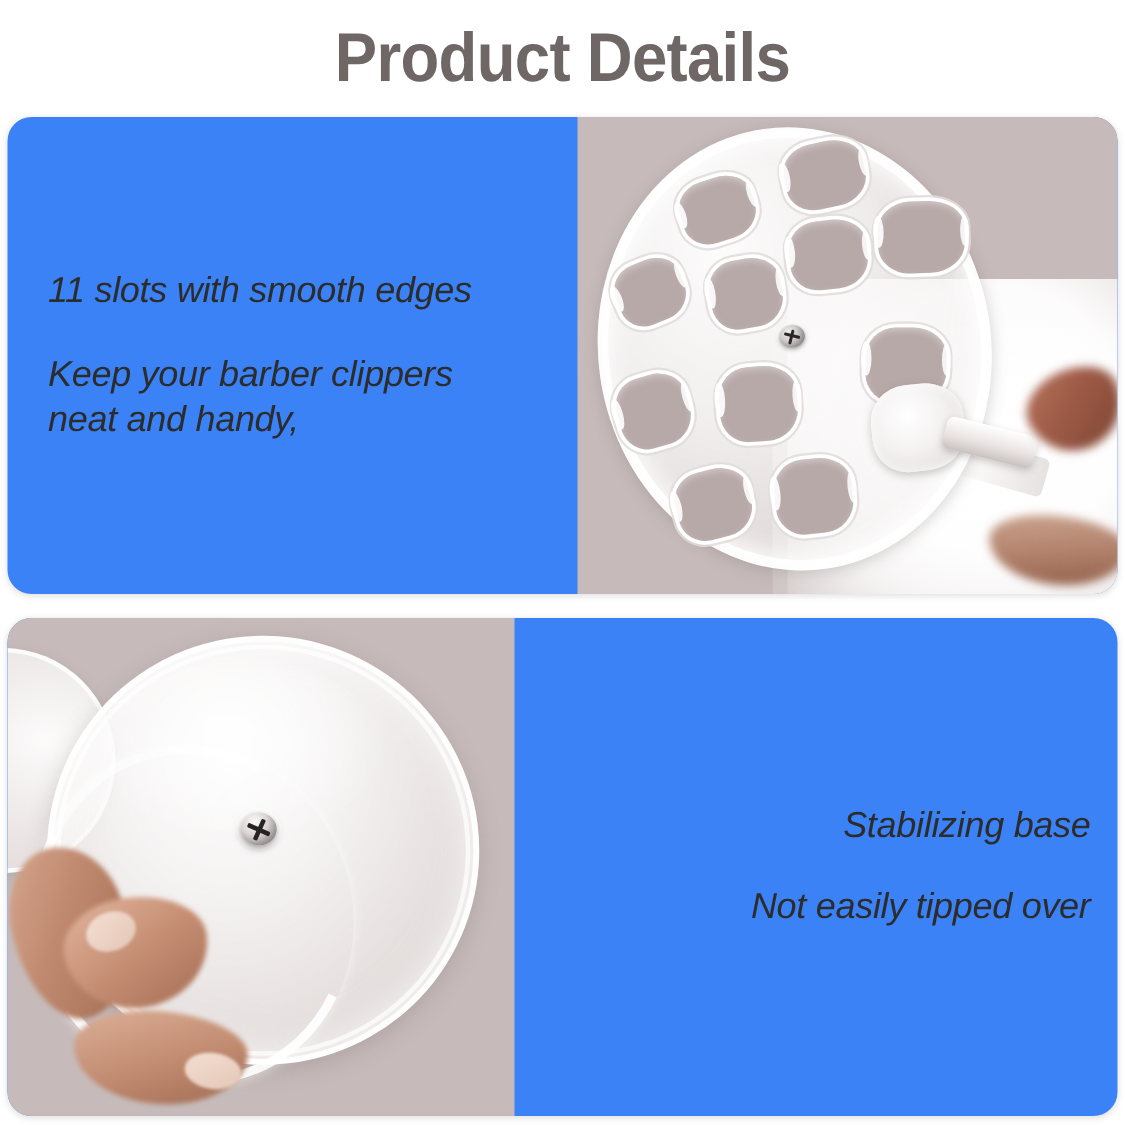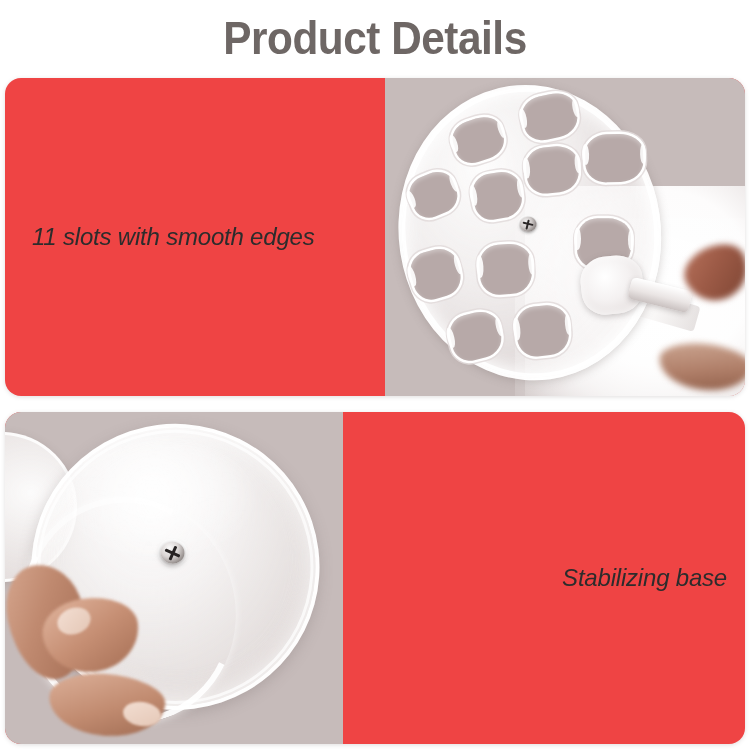--- a/index.html
+++ b/index.html
@@ -40,7 +40,7 @@
   
   .card {
     position: absolute;
-    background: #ef4444;
+    background: #3b82f6;
     border-radius: 16px;
     overflow: hidden;
     box-shadow: 0 1px 4px rgba(120,110,110,0.22);

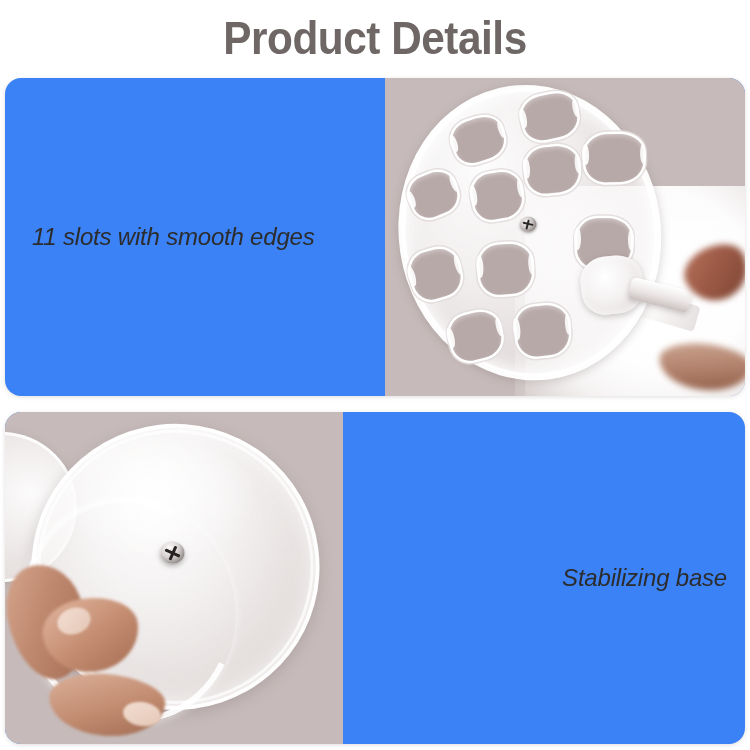--- a/index.html
+++ b/index.html
@@ -429,6 +429,10 @@
     <div class="text-pane pane-top-left">
       <div class="feature-block">
         <div class="feature-line">11 slots with smooth edges</div>
+      </div>
+      <div class="feature-block">
+        <div class="feature-line">Keep your barber clippers</div>
+        <div class="feature-line">neat and handy,</div>
       </div>
     </div>
 

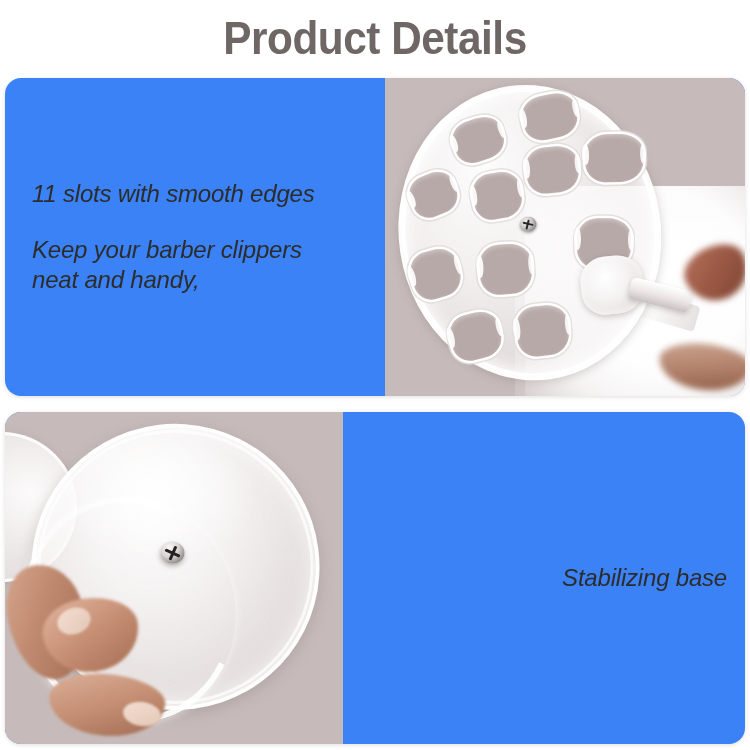--- a/index.html
+++ b/index.html
@@ -501,6 +501,9 @@
       <div class="feature-block">
         <div class="feature-line">Stabilizing base</div>
       </div>
+      <div class="feature-block">
+        <div class="feature-line">Not easily tipped over</div>
+      </div>
     </div>
   </div>
 

